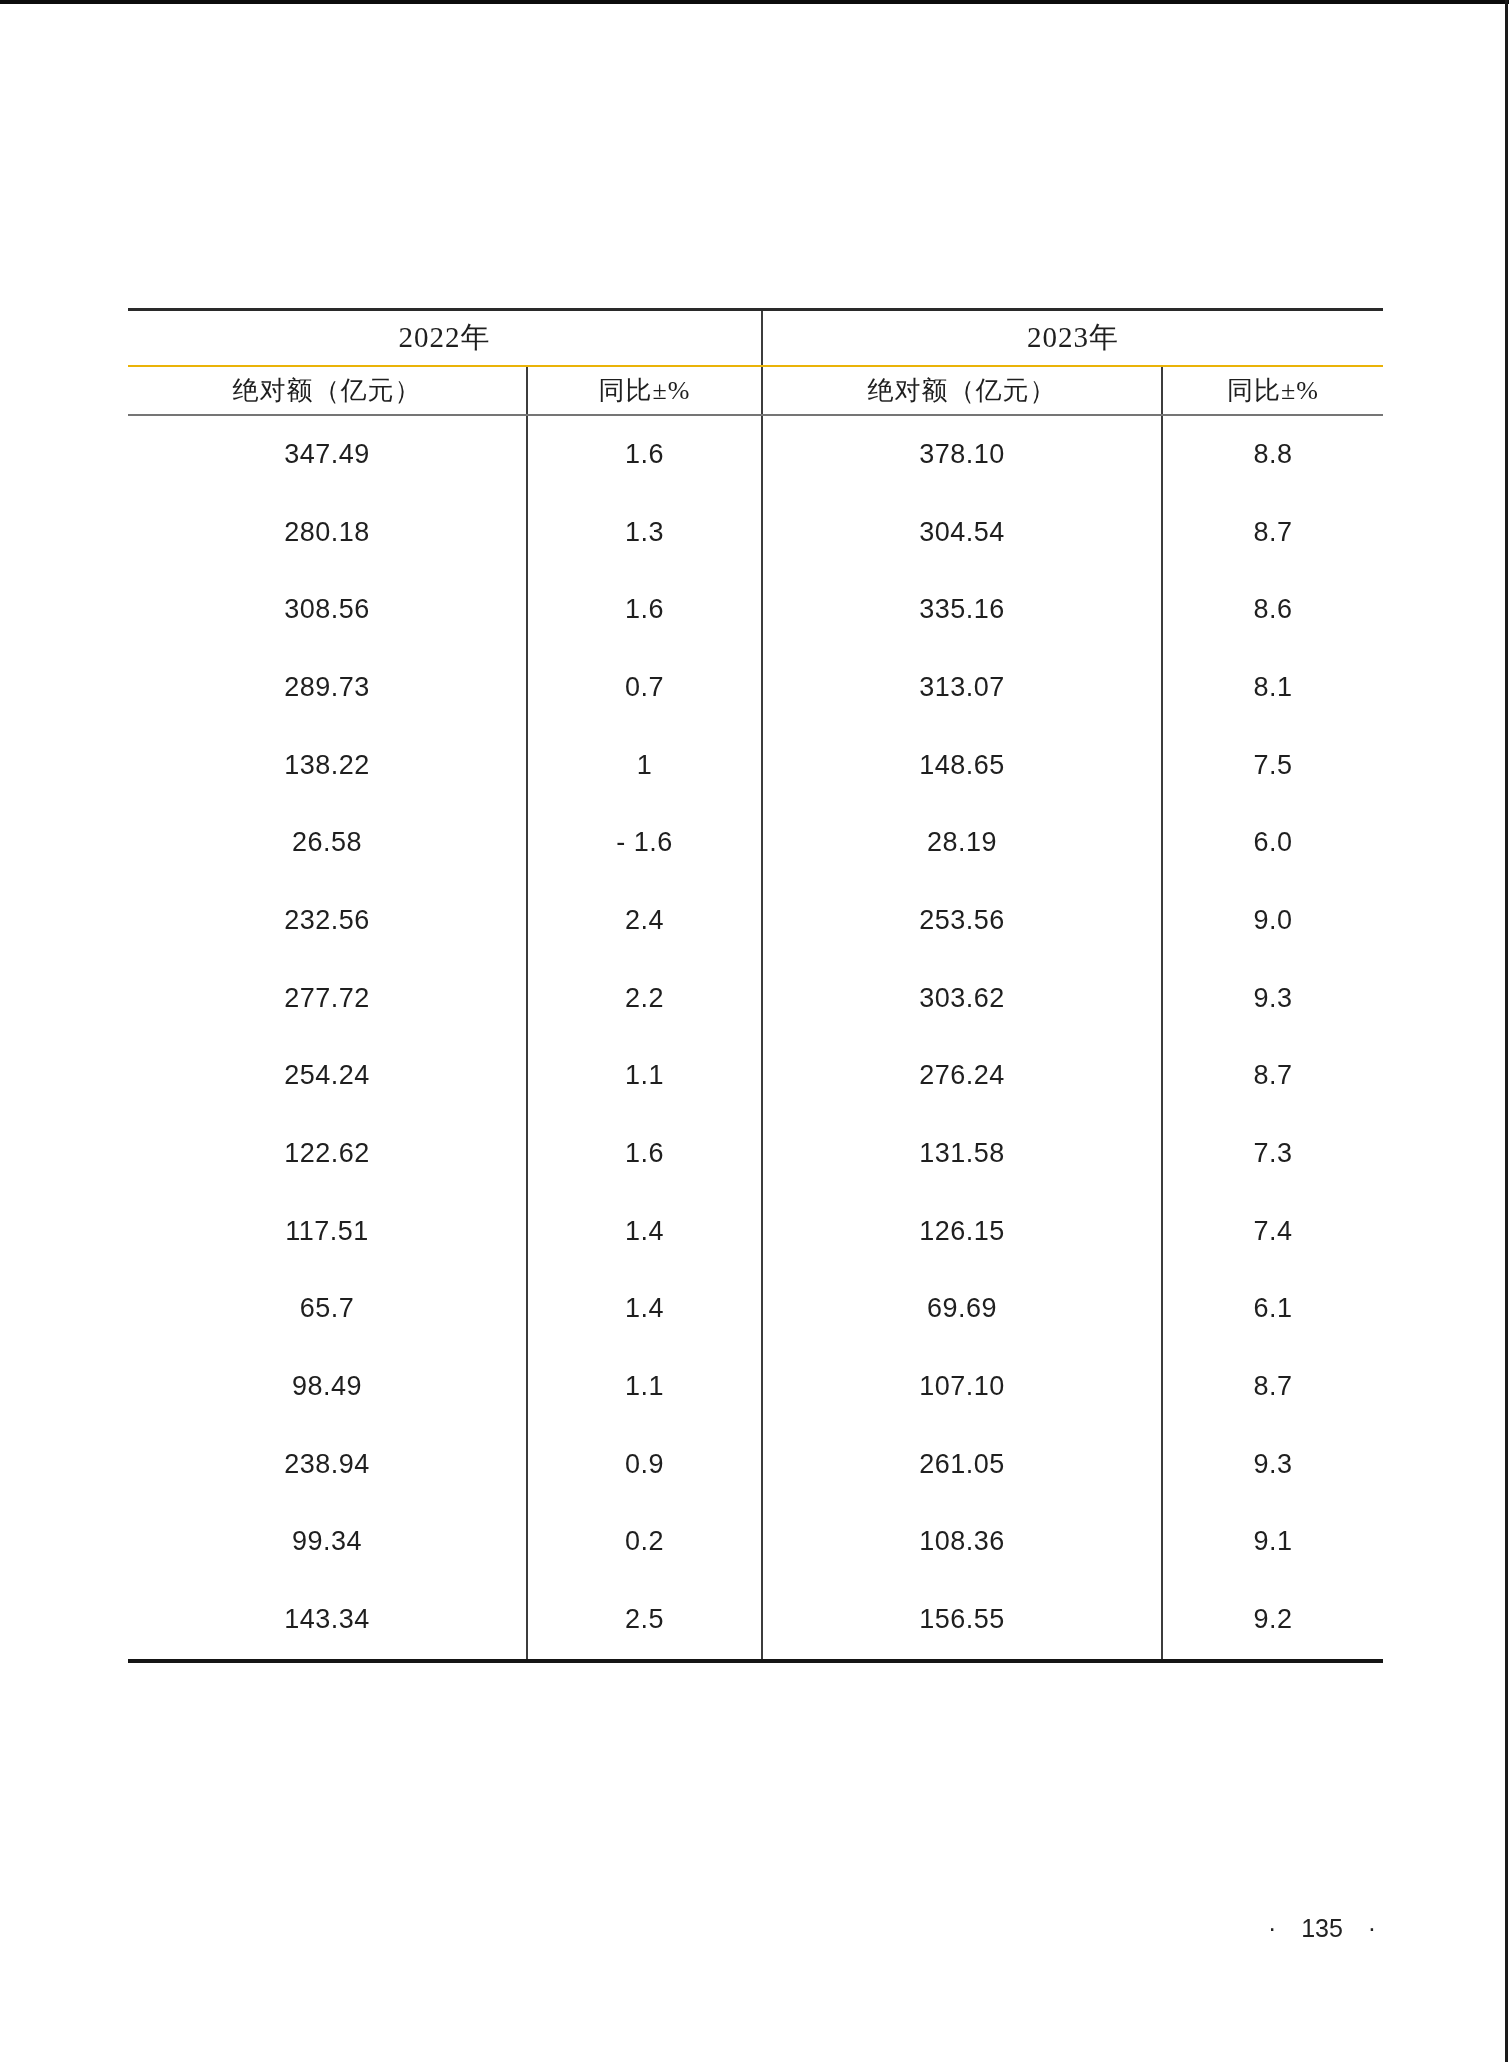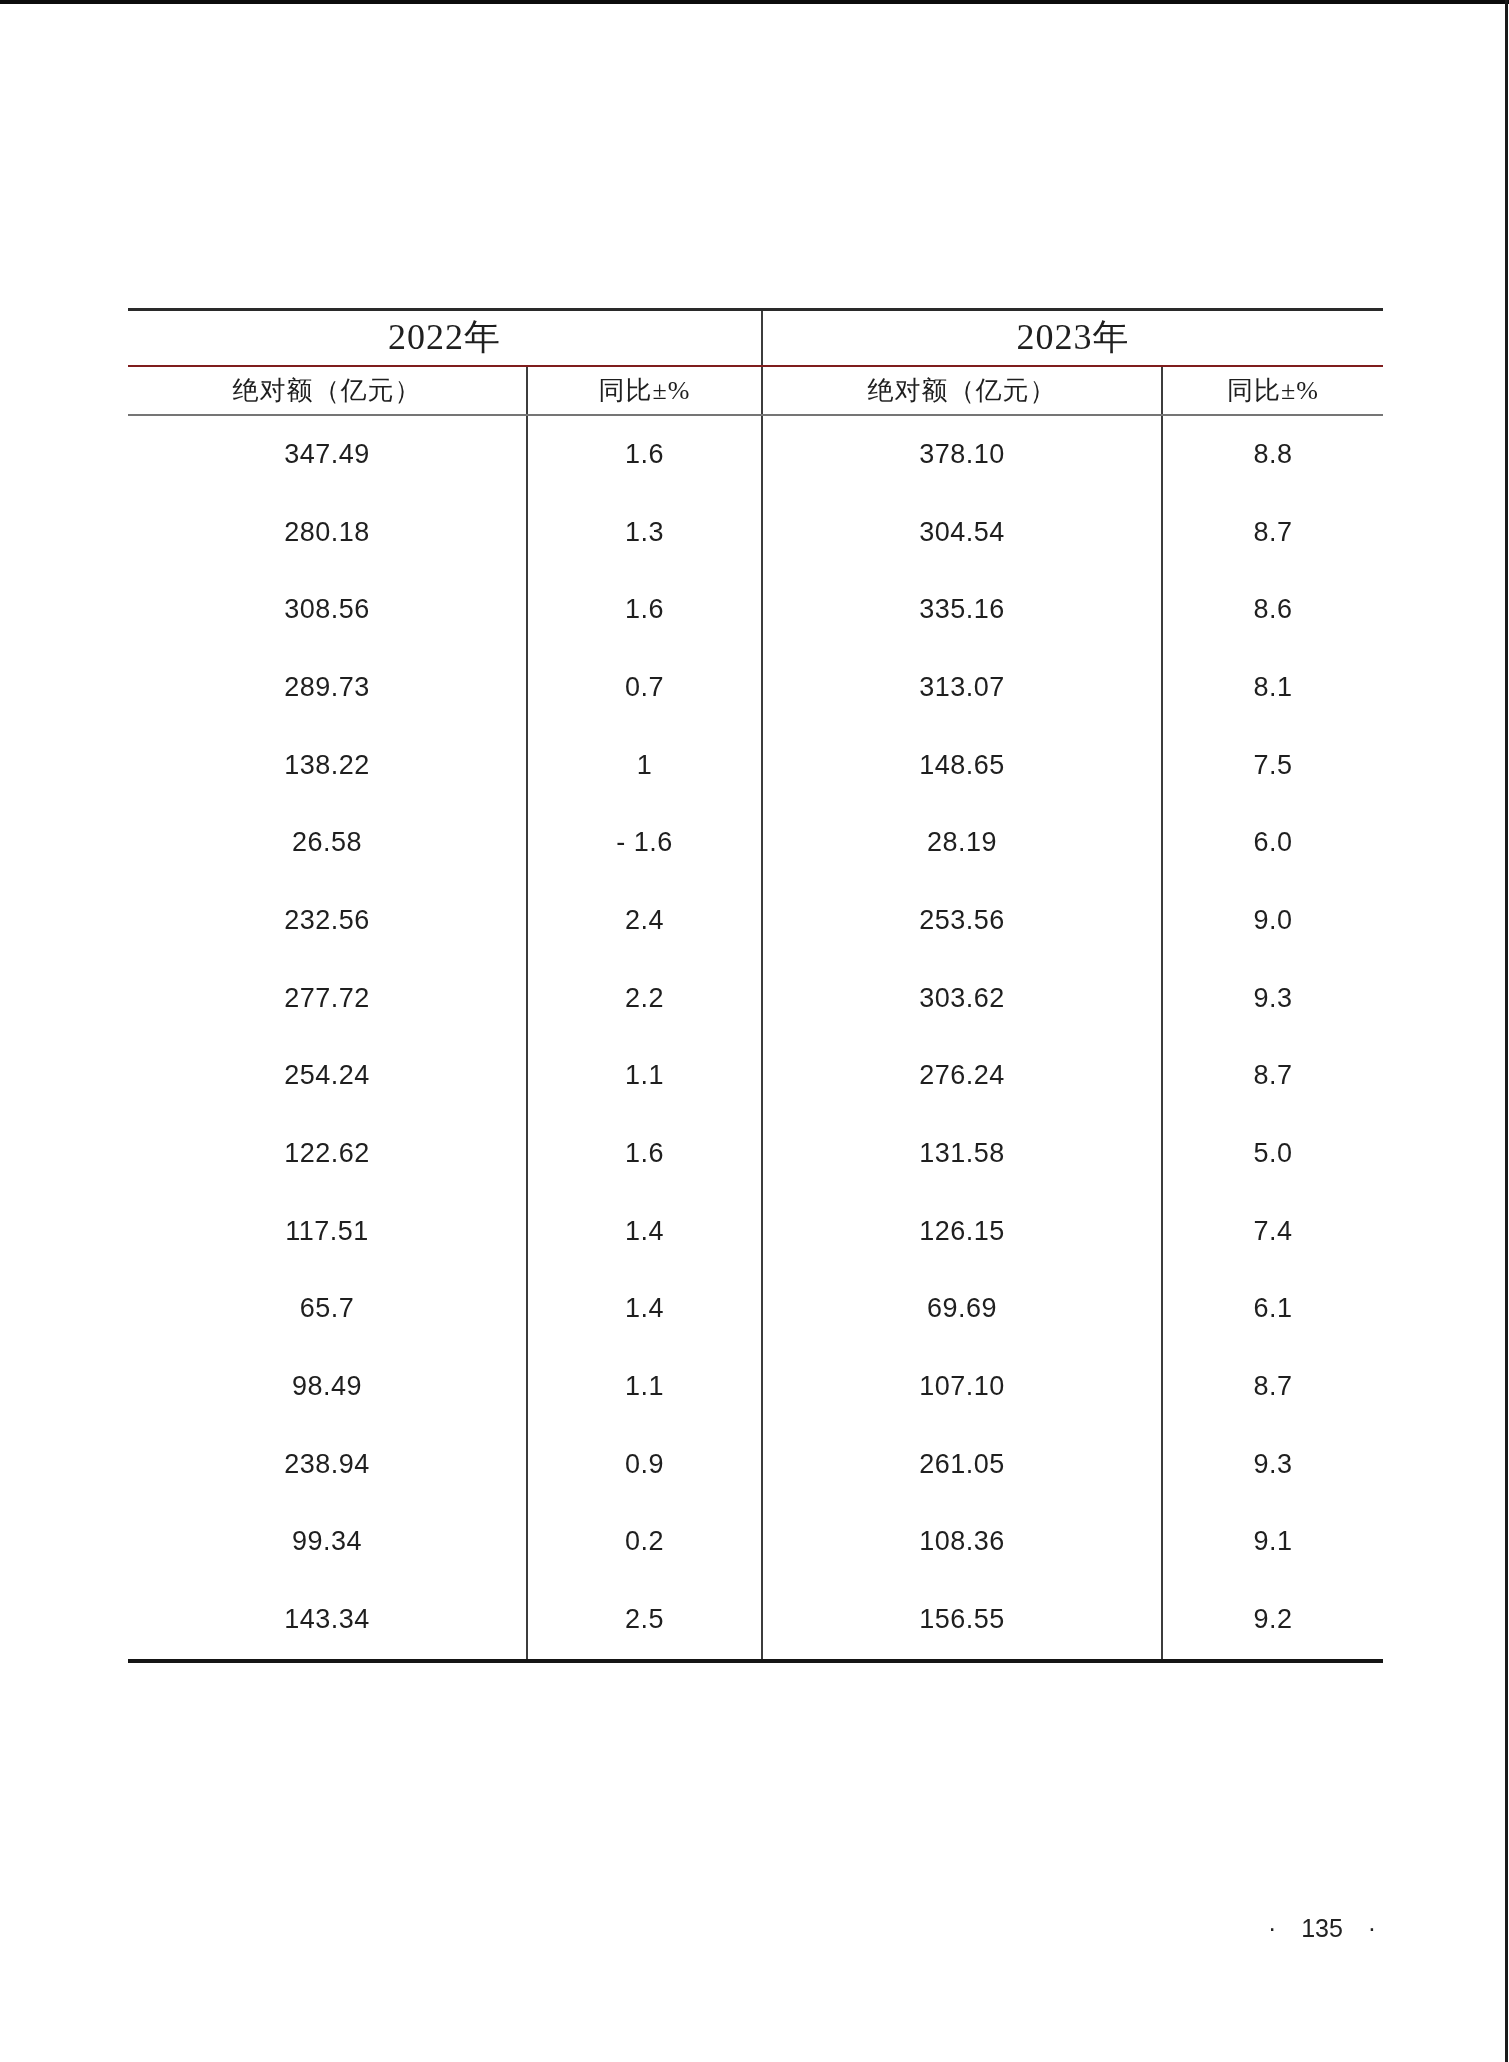--- a/index.html
+++ b/index.html
@@ -49,9 +49,9 @@
   }
   tr.year-row { height: 56px; }
   tr.year-row th {
-    border-bottom: 2px solid #7f1d1d;
+    border-bottom: 2px solid #eab308;
     font-family: "Liberation Serif", serif;
-    font-size: 36px;
+    font-size: 29px;
     letter-spacing: 1px;
   }
   tr.sub-row { height: 49px; }

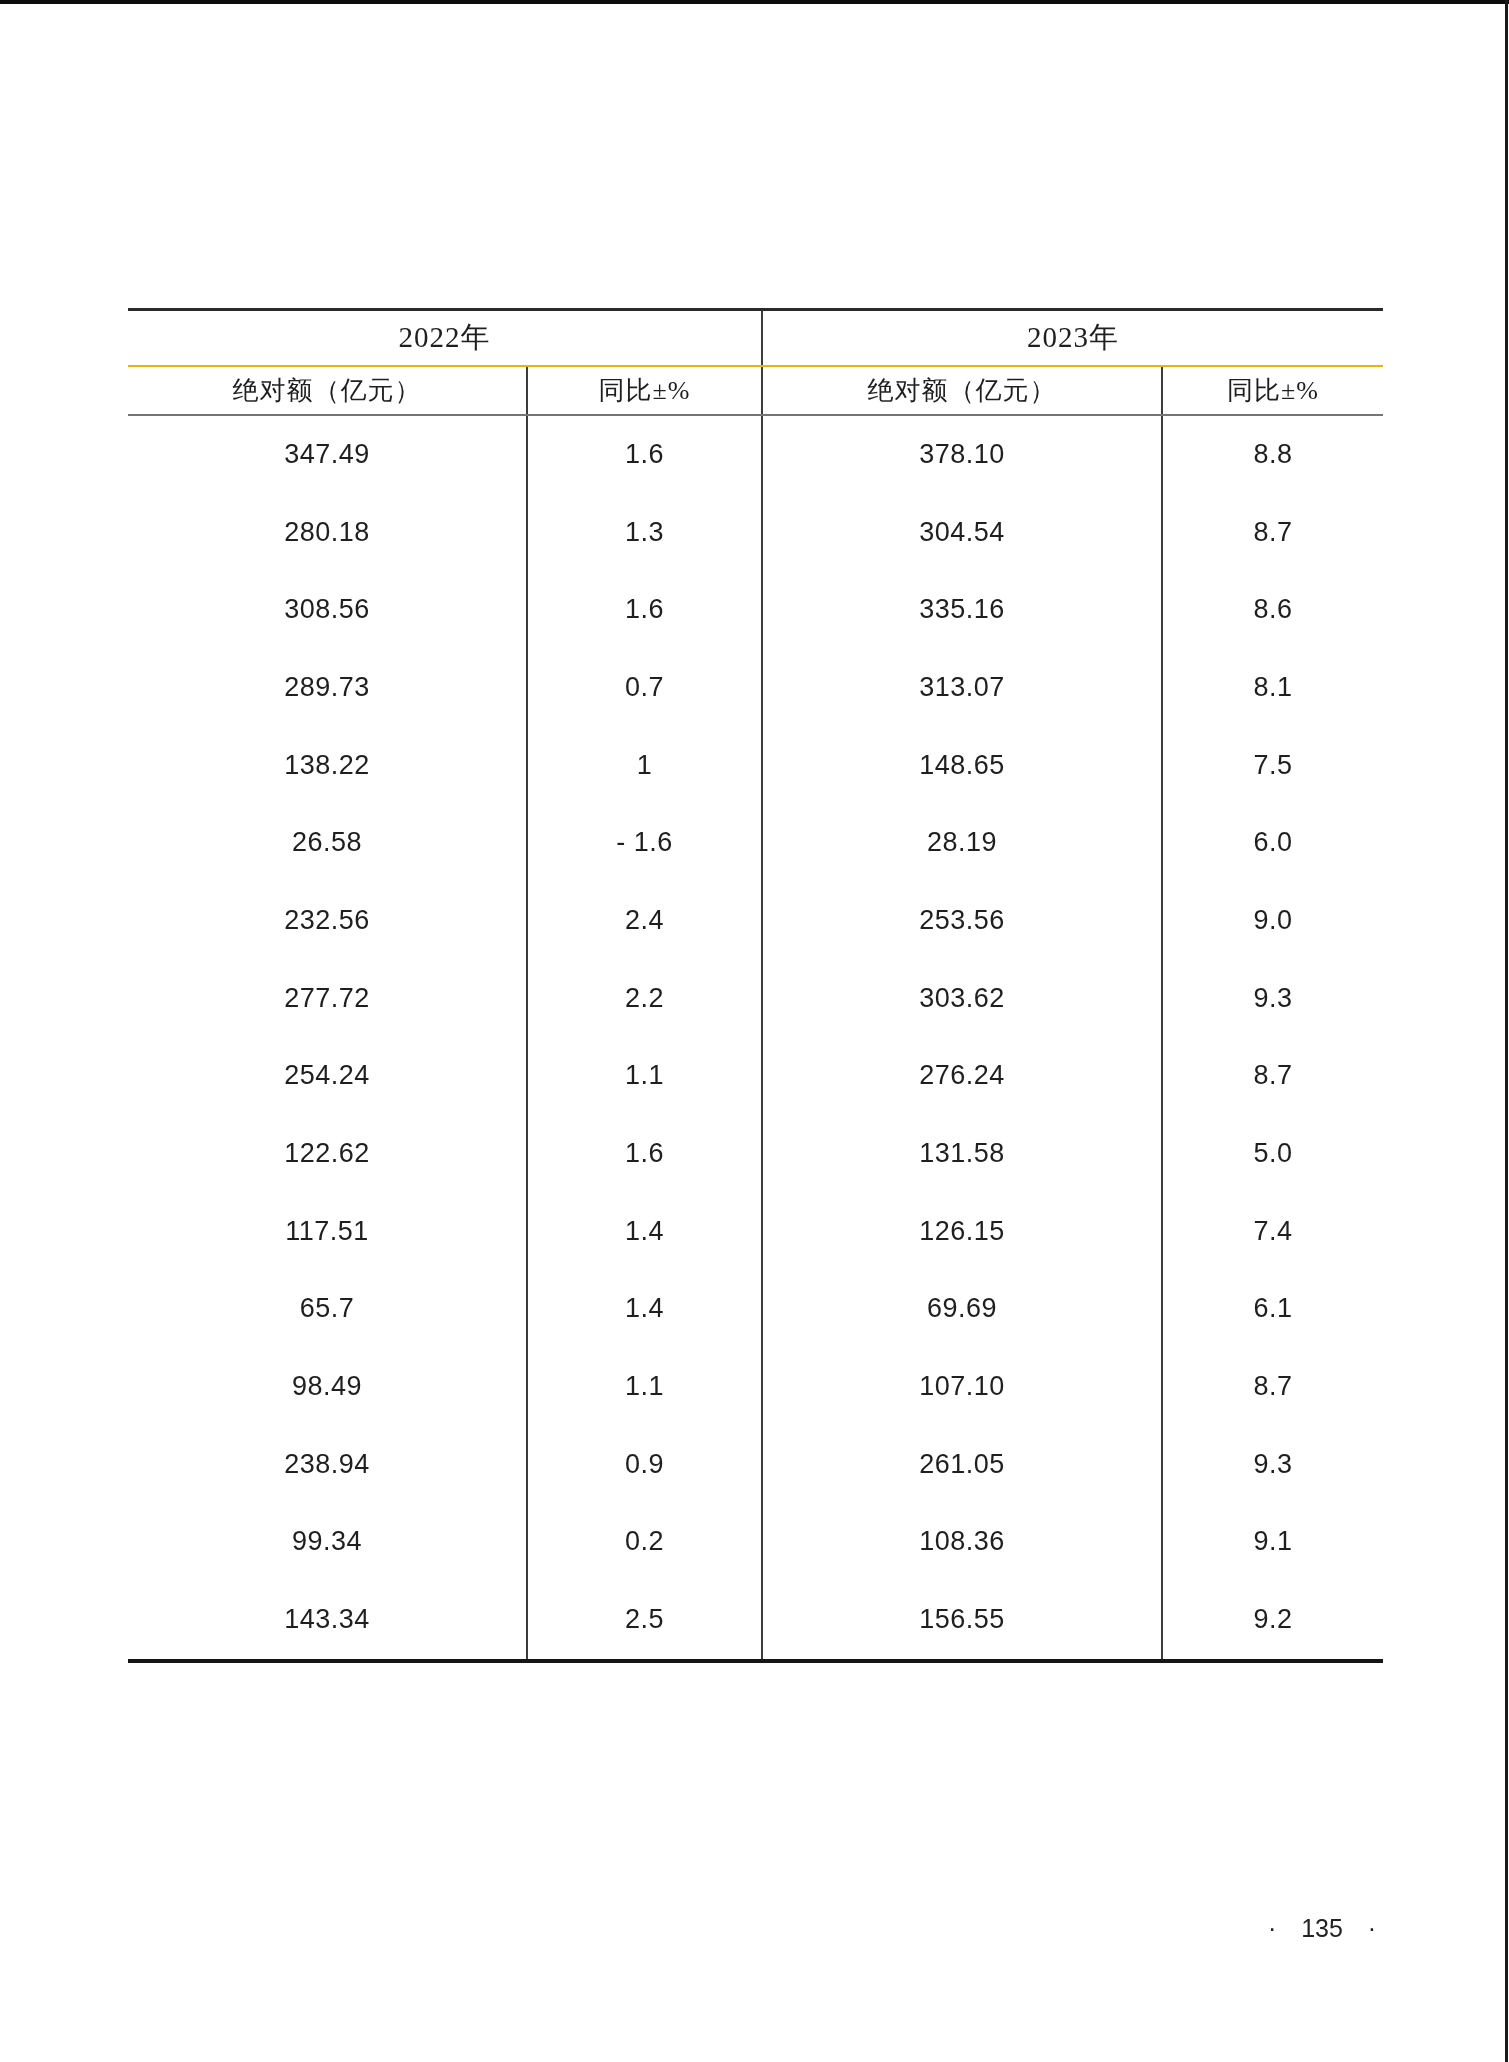--- a/index.html
+++ b/index.html
@@ -172,7 +172,7 @@
     <td>122.62</td>
     <td>1.6</td>
     <td>131.58</td>
-    <td>5.0</td>
+    <td>7.3</td>
   </tr>
         <tr>
     <td>117.51</td>

